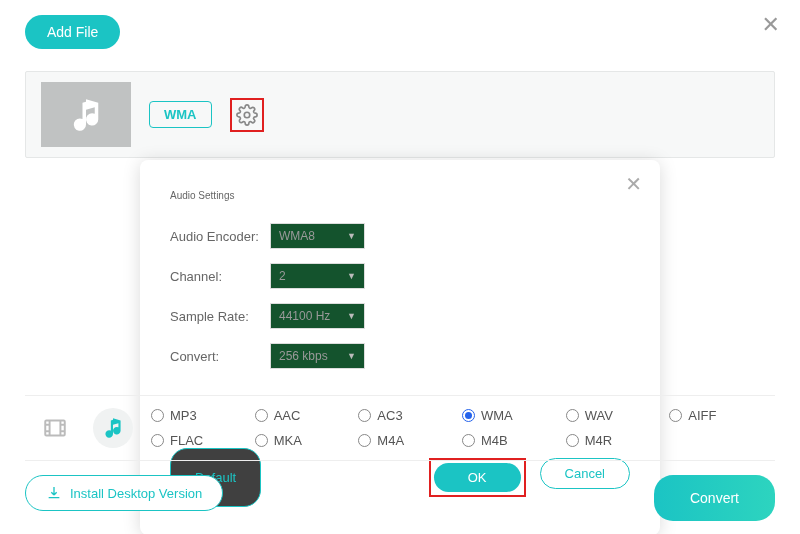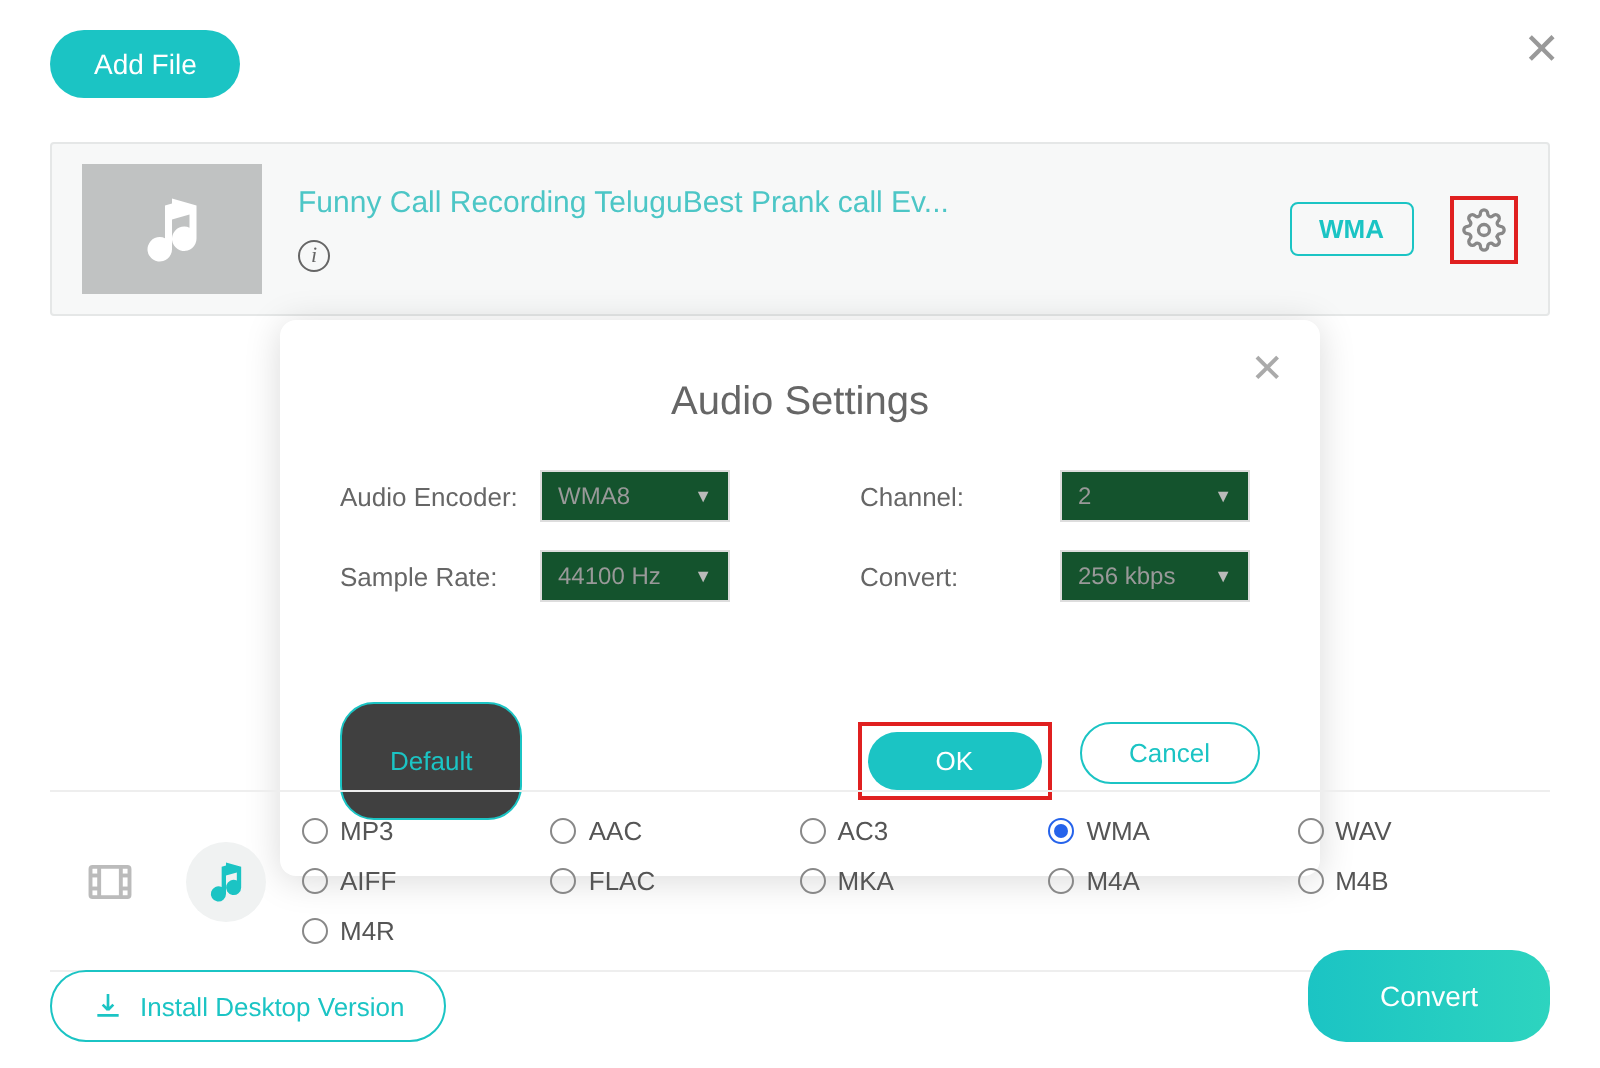--- a/index.html
+++ b/index.html
@@ -55,10 +55,6 @@
       <svg viewBox="0 0 24 24" fill="#fff">
           <path d="M12 3l7 2v9.5a3.5 3.5 0 11-2-3.16V7.6l-5 1.4v8.5a3.5 3.5 0 11-2-3.16V5l2-.6z"></path>
         </svg>
-    </div>
-    <div class="file-info">
-      <div class="file-title">Funny Call Recording TeluguBest Prank call Ev...</div>
-      <span class="info-icon">i</span>
     </div>
     <span class="wma-badge">WMA</span>
     <span class="gear-wrap">

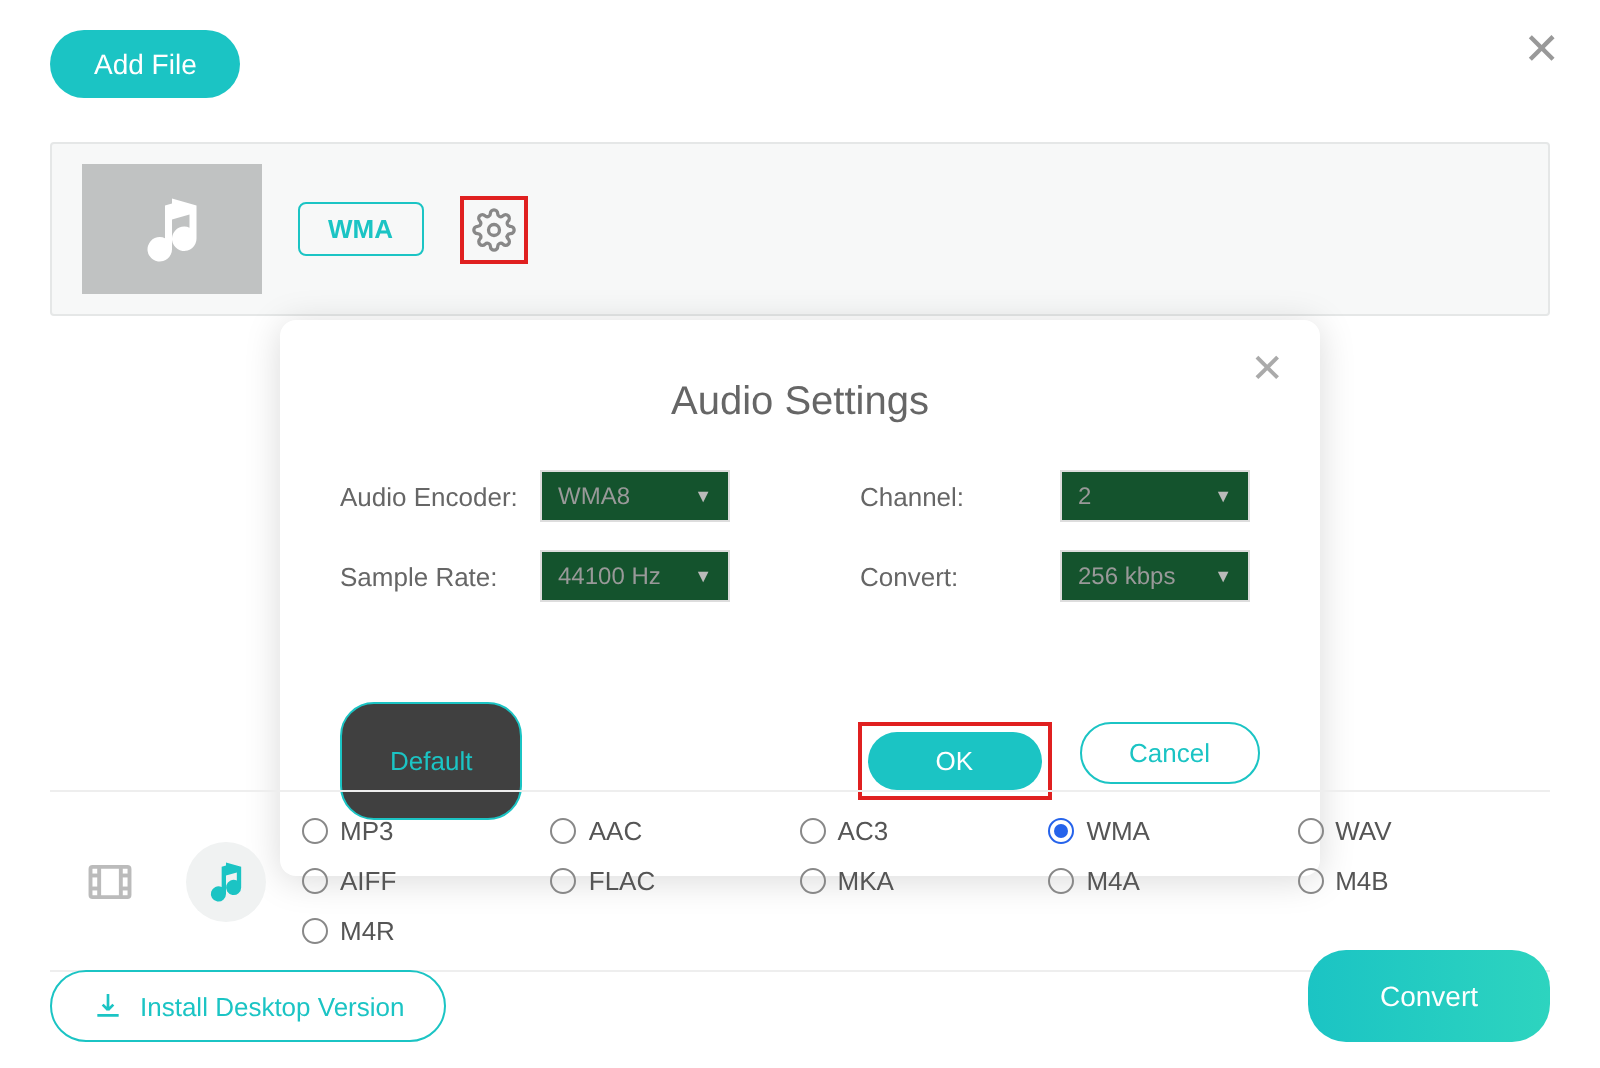--- a/index.html
+++ b/index.html
@@ -18,7 +18,7 @@
 .gear-icon{width:22px;height:22px;color:#888}
 .modal{position:absolute;top:160px;left:140px;width:520px;background:#fff;border-radius:8px;box-shadow:0 2px 18px rgba(0,0,0,0.15);padding:20px 30px 28px}
 .modal-close{position:absolute;top:12px;right:18px;font-size:20px;color:#aaa;cursor:pointer}
-.modal-title{text-align:center;color:#666;font-size:20px;margin-bottom:22px;margin-top:10px}
+.modal-title{text-align:left;color:#666;font-size:10px;margin-bottom:22px;margin-top:10px}
 .settings-grid{display:grid;grid-template-columns:1fr 1fr;gap:14px 60px;margin-bottom:50px}
 .setting{display:flex;align-items:center;gap:10px}
 .setting label{color:#666;font-size:13px;width:90px}

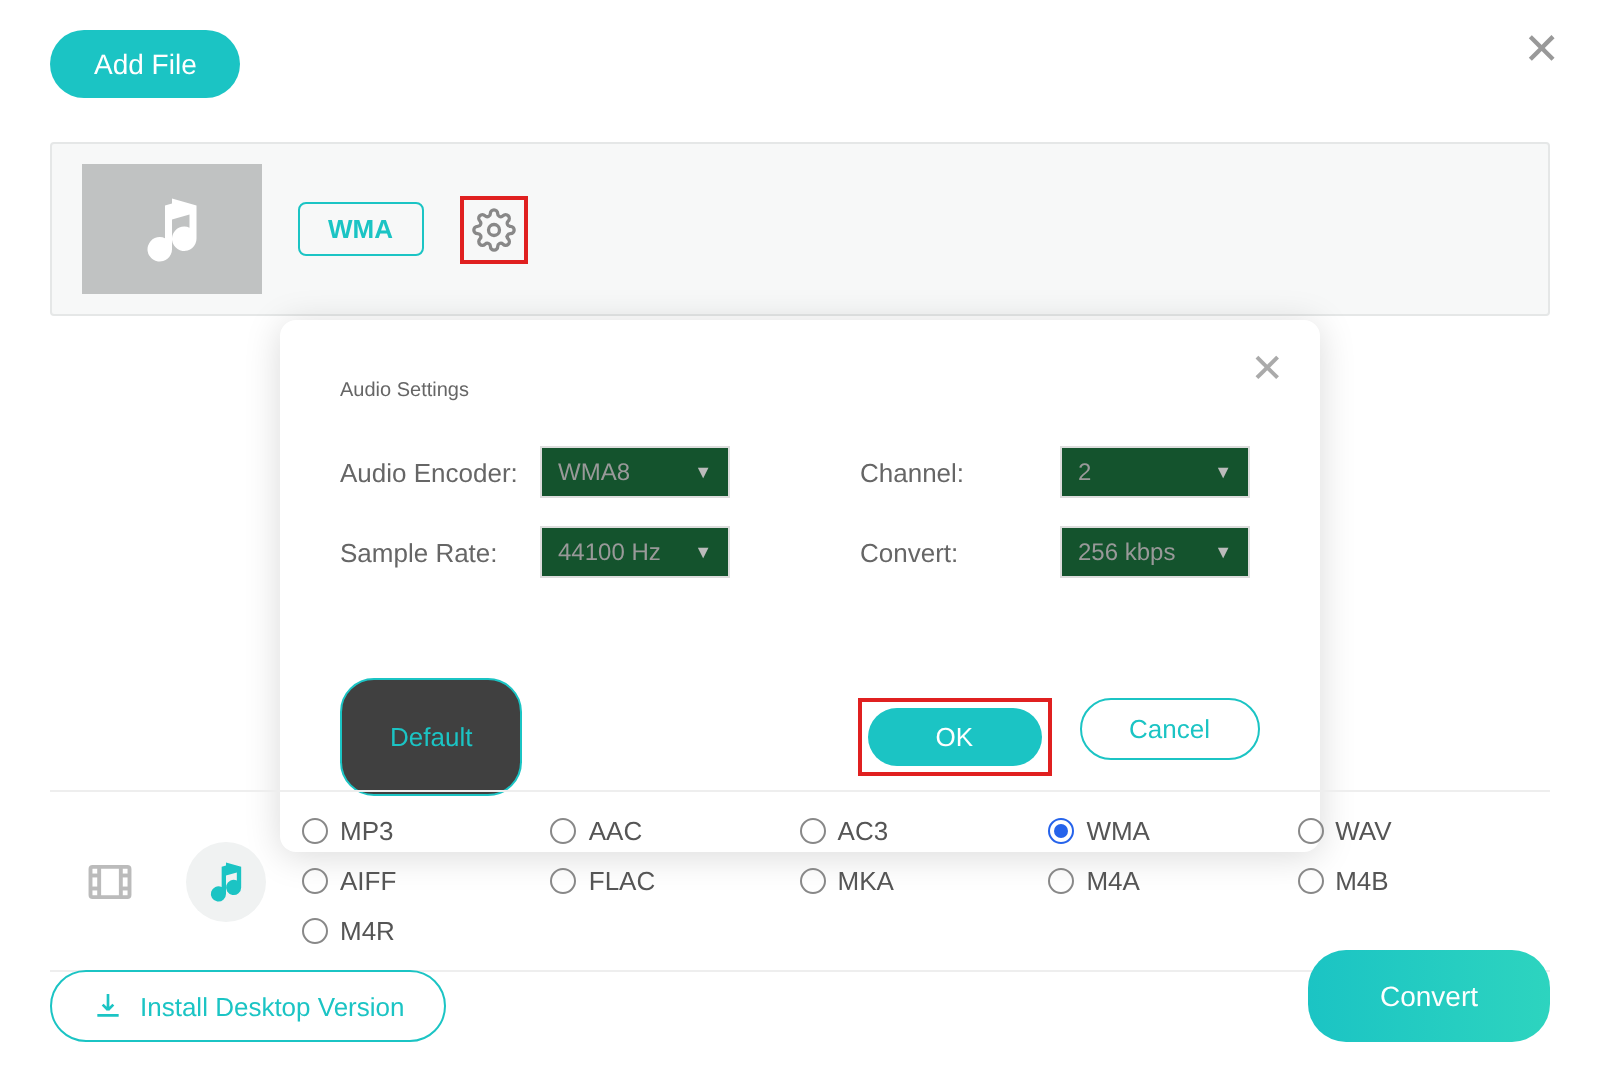--- a/index.html
+++ b/index.html
@@ -19,7 +19,7 @@
 .modal{position:absolute;top:160px;left:140px;width:520px;background:#fff;border-radius:8px;box-shadow:0 2px 18px rgba(0,0,0,0.15);padding:20px 30px 28px}
 .modal-close{position:absolute;top:12px;right:18px;font-size:20px;color:#aaa;cursor:pointer}
 .modal-title{text-align:left;color:#666;font-size:10px;margin-bottom:22px;margin-top:10px}
-.settings-grid{display:grid;grid-template-columns:1fr 1fr;gap:14px 60px;margin-bottom:50px}
+.settings-grid{display:grid;grid-template-columns:1fr;gap:14px 60px;margin-bottom:79px}
 .setting{display:flex;align-items:center;gap:10px}
 .setting label{color:#666;font-size:13px;width:90px}
 .select{border:1px solid #ddd;padding:5px 8px;font-size:12px;color:#999;width:95px;display:flex;justify-content:space-between;align-items:center;cursor:pointer;background:#14532d}

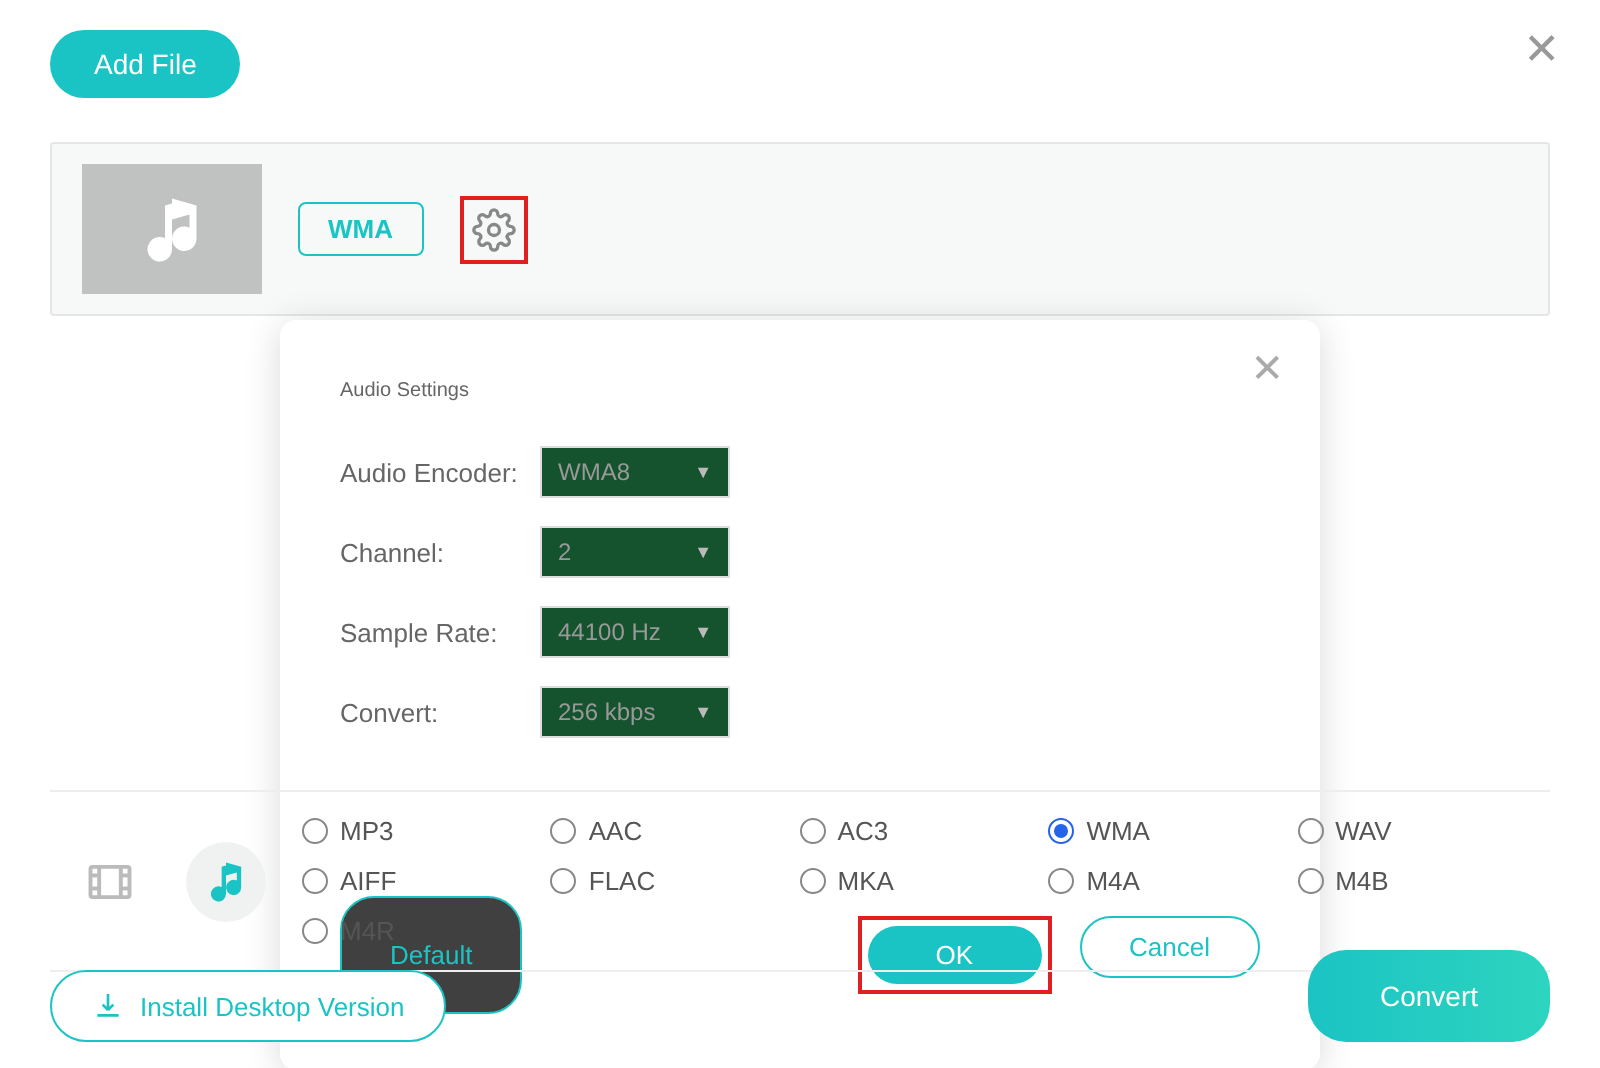--- a/index.html
+++ b/index.html
@@ -34,7 +34,7 @@
 .mode-icon{width:40px;height:40px;display:flex;align-items:center;justify-content:center;border-radius:50%}
 .mode-icon.active{background:#f0f2f2}
 .mode-icon svg{width:26px;height:26px}
-.formats{display:grid;grid-template-columns:repeat(5,1fr);gap:10px 8px;flex:1}
+.formats{display:grid;grid-template-columns:repeat(6,1fr);gap:10px 8px;flex:1}
 .fmt{display:flex;align-items:center;gap:6px;font-size:13px;color:#555;cursor:pointer}
 .radio{width:13px;height:13px;border:1.5px solid #888;border-radius:50%;display:inline-block;position:relative}
 .radio.checked{border-color:#2563eb}

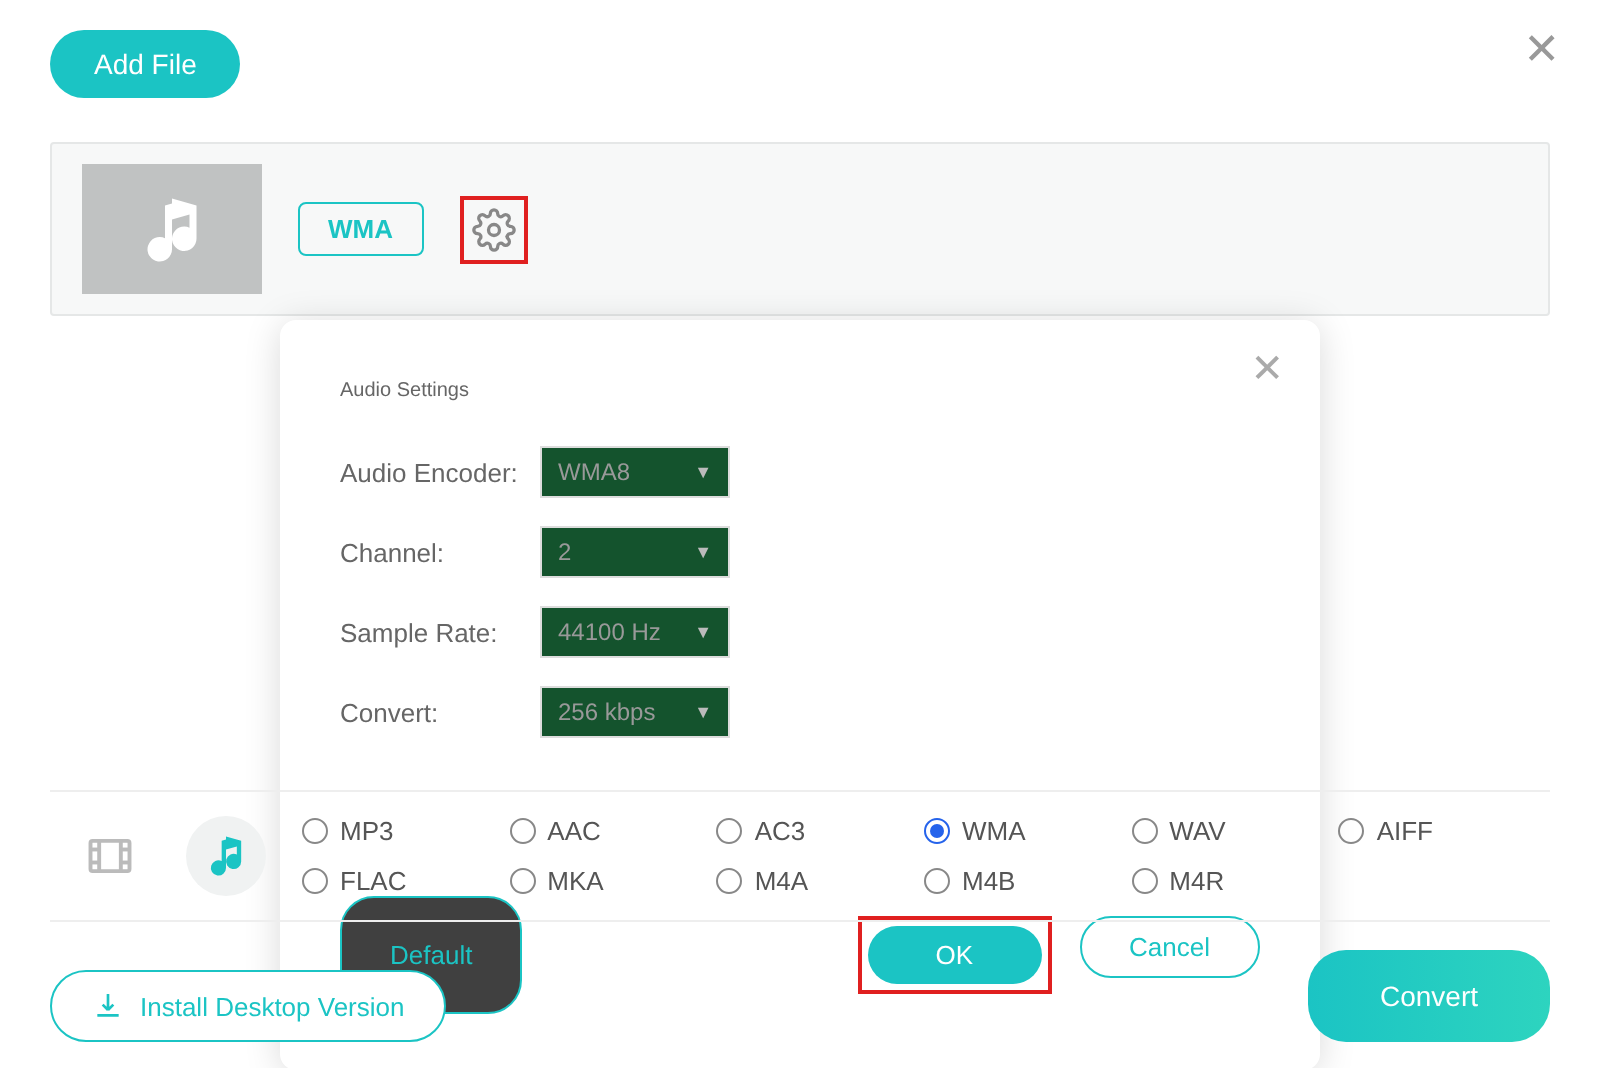--- a/index.html
+++ b/index.html
@@ -39,7 +39,7 @@
 .radio{width:13px;height:13px;border:1.5px solid #888;border-radius:50%;display:inline-block;position:relative}
 .radio.checked{border-color:#2563eb}
 .radio.checked::after{content:'';position:absolute;top:2px;left:2px;width:7px;height:7px;background:#2563eb;border-radius:50%}
-.bottom-row{position:absolute;top:475px;left:25px;right:25px;display:flex;justify-content:space-between;align-items:flex-end}
+.bottom-row{position:absolute;top:475px;left:25px;right:25px;display:flex;justify-content:space-between;align-items:flex-start}
 .install-btn{border:1.5px solid #1bc4c4;color:#1bc4c4;background:#fff;border-radius:19px;padding:9px 20px;font-size:13px;cursor:pointer;display:flex;align-items:center;gap:8px}
 .convert-btn{background:linear-gradient(90deg,#1bc4c4,#2dd4bf);color:#fff;border:none;border-radius:19px;padding:15px 36px;font-size:14px;cursor:pointer}
 </style>

